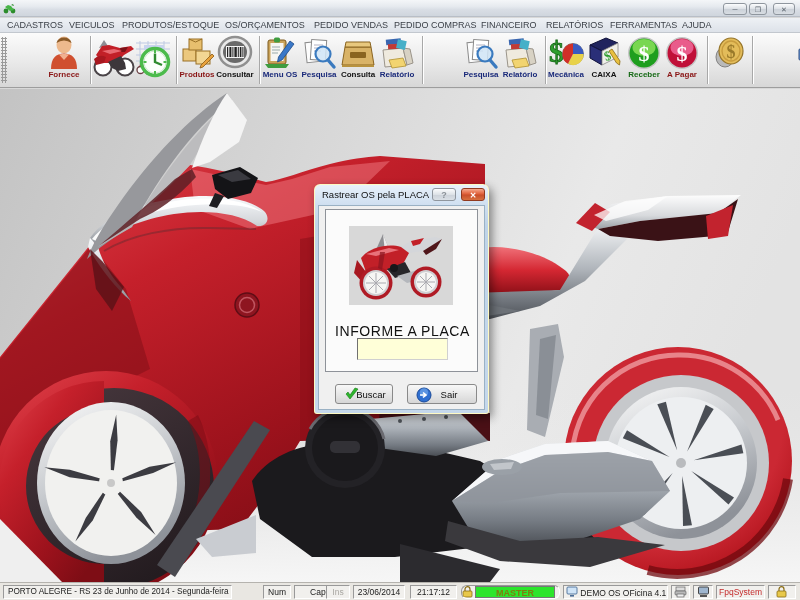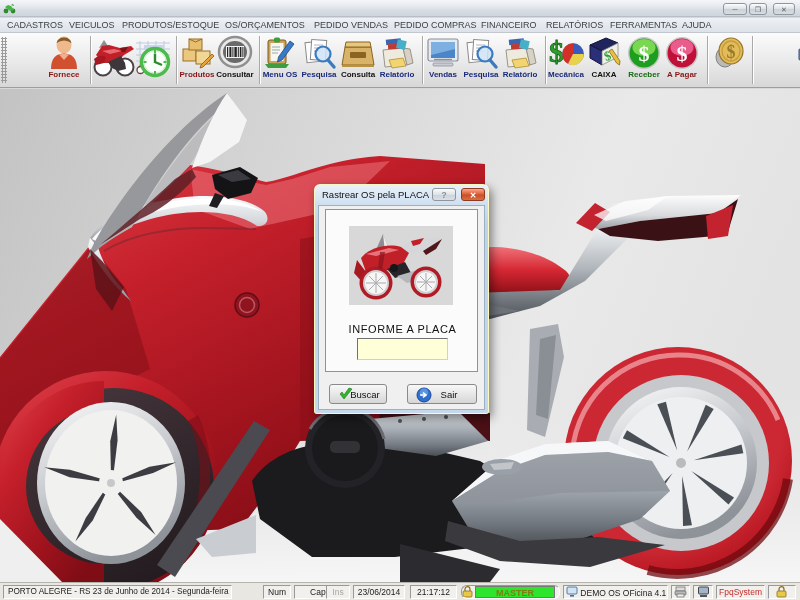--- a/index.html
+++ b/index.html
@@ -218,16 +218,6 @@
           <path d="M10 25 L24 23 L27 31 L13 33 Z" fill="#f2d470" stroke="#b09030" stroke-width="0.8"></path>
         </svg>
         <span class="lb" style="color:#1a2a7a">Relatório</span>
-      </div>
-    <div class="titem" style="left:420px;width:46px">
-        <svg class="ic" width="36" height="36" viewBox="0 0 36 36">
-          <rect x="3" y="4" width="30" height="22" rx="2" fill="#e6e9ee" stroke="#8a929e" stroke-width="1.2"></rect>
-          <rect x="6" y="7" width="24" height="16" fill="#4a86c8"></rect>
-          <path d="M6 7 L30 7 L30 14 L6 20 Z" fill="#7db0e0"></path>
-          <rect x="8" y="28" width="20" height="3" rx="1" fill="#c8ccd4" stroke="#8a929e" stroke-width="0.8"></rect>
-          <path d="M9 24.5 h18" stroke="#8a929e" stroke-width="1.4"></path>
-        </svg>
-        <span class="lb" style="color:#1a2a7a">Vendas</span>
       </div>
     <div class="titem" style="left:457px;width:48px">
         <svg class="ic" width="36" height="36" viewBox="0 0 36 36">

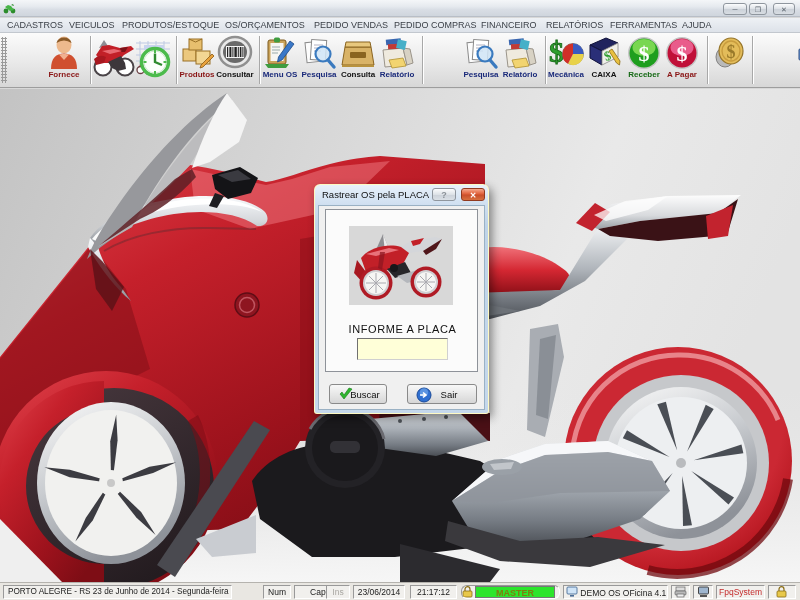--- a/index.html
+++ b/index.html
@@ -68,7 +68,7 @@
     background:#fbfbfb; border:1px solid #8e9299; }
   #bikeimg { position:absolute; left:23px; top:16px; width:104px; height:79px; background:#d9d9d9; }
   #informe { position:absolute; left:0; top:113px; width:153px; text-align:center;
-    font-size:11px; letter-spacing:0.6px; color:#111; }
+    font-size:14px; letter-spacing:0.6px; color:#111; }
   #placa { position:absolute; left:31px; top:128px; width:91px; height:22px;
     background:#ffffd8; border:1px solid #808080; border-color:#707070 #d0d0d0 #d0d0d0 #707070; }
   .dlgbtn { position:absolute; top:178px; height:20px; border:1px solid #8a8a8a; border-radius:3px;

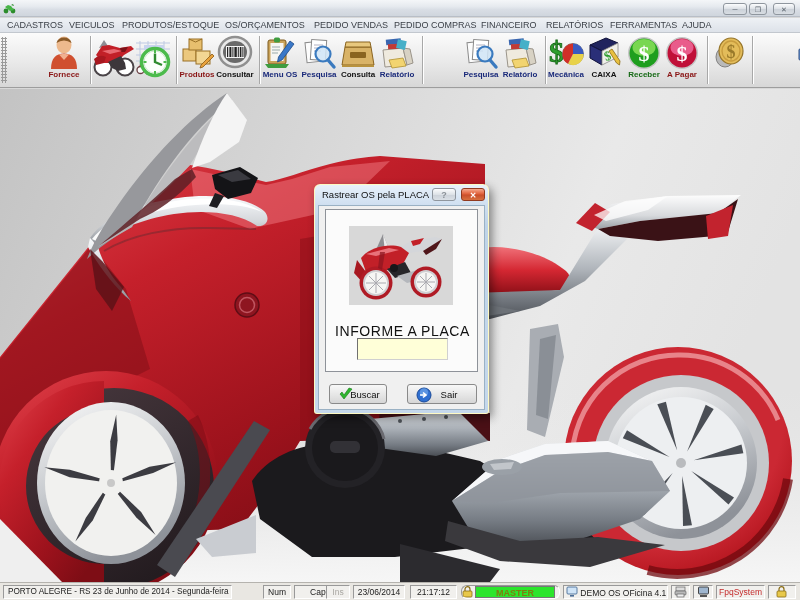--- a/index.html
+++ b/index.html
@@ -73,7 +73,7 @@
     background:#ffffd8; border:1px solid #808080; border-color:#707070 #d0d0d0 #d0d0d0 #707070; }
   .dlgbtn { position:absolute; top:178px; height:20px; border:1px solid #8a8a8a; border-radius:3px;
     background:linear-gradient(#f8f8f8, #e4e4e4 60%, #d6d6d6); font-size:9.5px; color:#111; }
-  #btnbuscar { left:10px; width:58px; }
+  #btnbuscar { left:16px; width:58px; }
   #btnsair { left:88px; width:70px; }
   .dlgbtn svg { position:absolute; left:8px; top:2px; }
   .dlgbtn .bt { position:absolute; left:0; width:100%; text-align:center; top:4px; padding-left:14px; }

